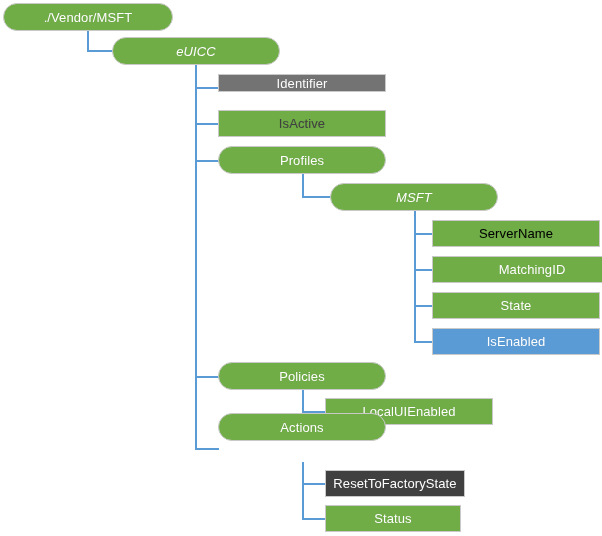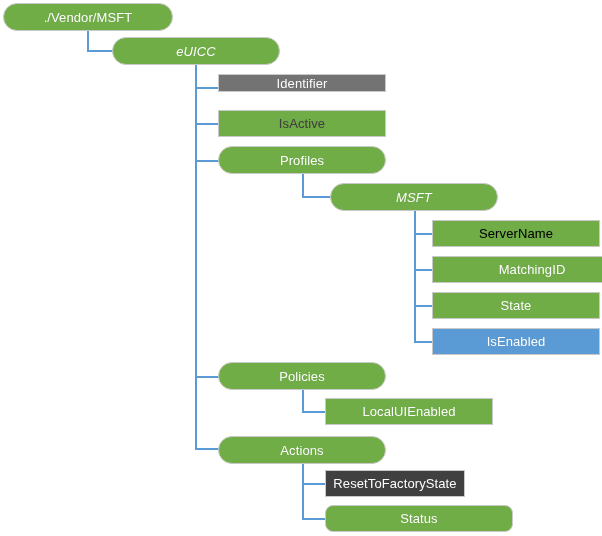--- a/index.html
+++ b/index.html
@@ -85,7 +85,7 @@
       <div class="node blue rect" style="left: 432px; top: 328px; width: 168px; height: 27px; background: rgb(91, 155, 213); border-color: rgb(201, 201, 201); color: rgb(255, 255, 255); text-align: right;">IsEnabled</div>
       <div class="node green round" style="left: 218px; top: 362px; width: 168px; height: 28px; background: rgb(112, 173, 71); border-color: rgb(201, 201, 201); color: rgb(255, 255, 255);">Policies</div>
       <div class="node green rect" style="left: 325px; top: 398px; width: 168px; height: 27px; background: rgb(112, 173, 71); border-color: rgb(201, 201, 201); color: rgb(255, 255, 255);">LocalUIEnabled</div>
-      <div class="node green round" style="left: 218px; top: 436px; width: 168px; height: 28px; background: rgb(112, 173, 71); border-color: rgb(201, 201, 201); color: rgb(255, 255, 255);">Actions</div>
+      <div class="node green round" style="left: 218px; top: 413px; width: 168px; height: 28px; background: rgb(112, 173, 71); border-color: rgb(201, 201, 201); color: rgb(255, 255, 255);">Actions</div>
       <div class="node green rect" style="left: 325px; top: 470px; width: 140px; height: 27px; background: #404040; border-color: rgb(201, 201, 201); color: rgb(255, 255, 255);">ResetToFactoryState</div>
       <div class="node green rect" style="left: 325px; top: 505px; width: 188px; height: 27px; background: rgb(112, 173, 71); border-color: rgb(201, 201, 201); color: rgb(255, 255, 255); border-radius: 8px;">Status</div>
     </div>

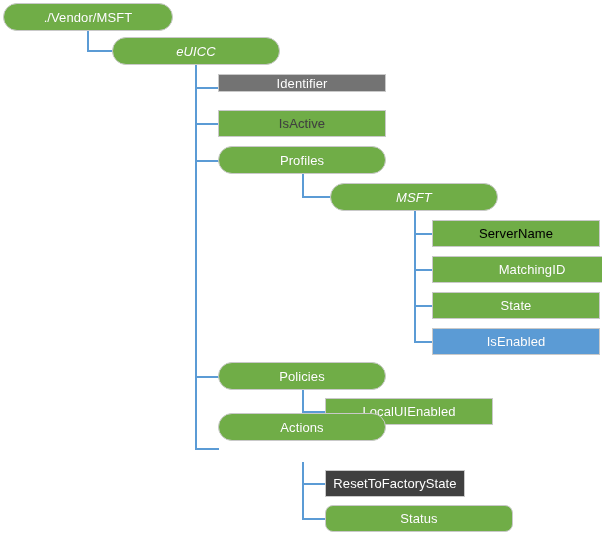--- a/index.html
+++ b/index.html
@@ -87,7 +87,7 @@
       <div class="node green rect" style="left: 325px; top: 398px; width: 168px; height: 27px; background: rgb(112, 173, 71); border-color: rgb(201, 201, 201); color: rgb(255, 255, 255);">LocalUIEnabled</div>
       <div class="node green round" style="left: 218px; top: 413px; width: 168px; height: 28px; background: rgb(112, 173, 71); border-color: rgb(201, 201, 201); color: rgb(255, 255, 255);">Actions</div>
       <div class="node green rect" style="left: 325px; top: 470px; width: 140px; height: 27px; background: #404040; border-color: rgb(201, 201, 201); color: rgb(255, 255, 255);">ResetToFactoryState</div>
-      <div class="node green rect" style="left: 325px; top: 505px; width: 188px; height: 27px; background: rgb(112, 173, 71); border-color: rgb(201, 201, 201); color: rgb(255, 255, 255); border-radius: 8px;">Status</div>
+      <div class="node green rect" style="left: 325px; top: 505px; width: 136px; height: 27px; background: rgb(112, 173, 71); border-color: rgb(201, 201, 201); color: rgb(255, 255, 255);">Status</div>
     </div>
 </div>
 

